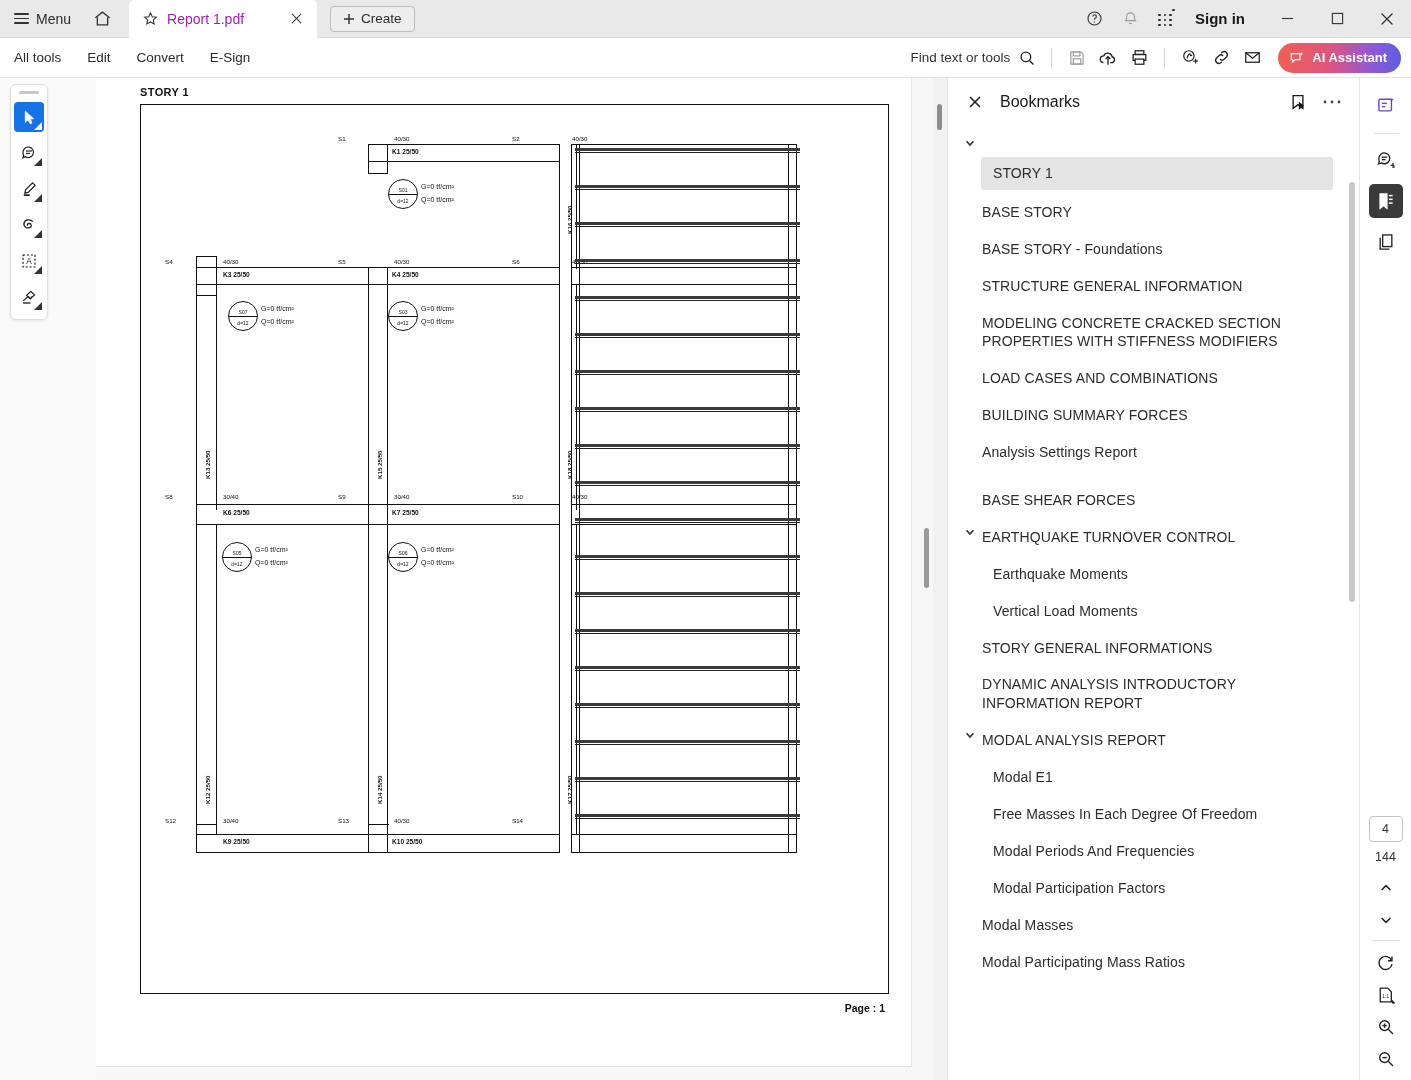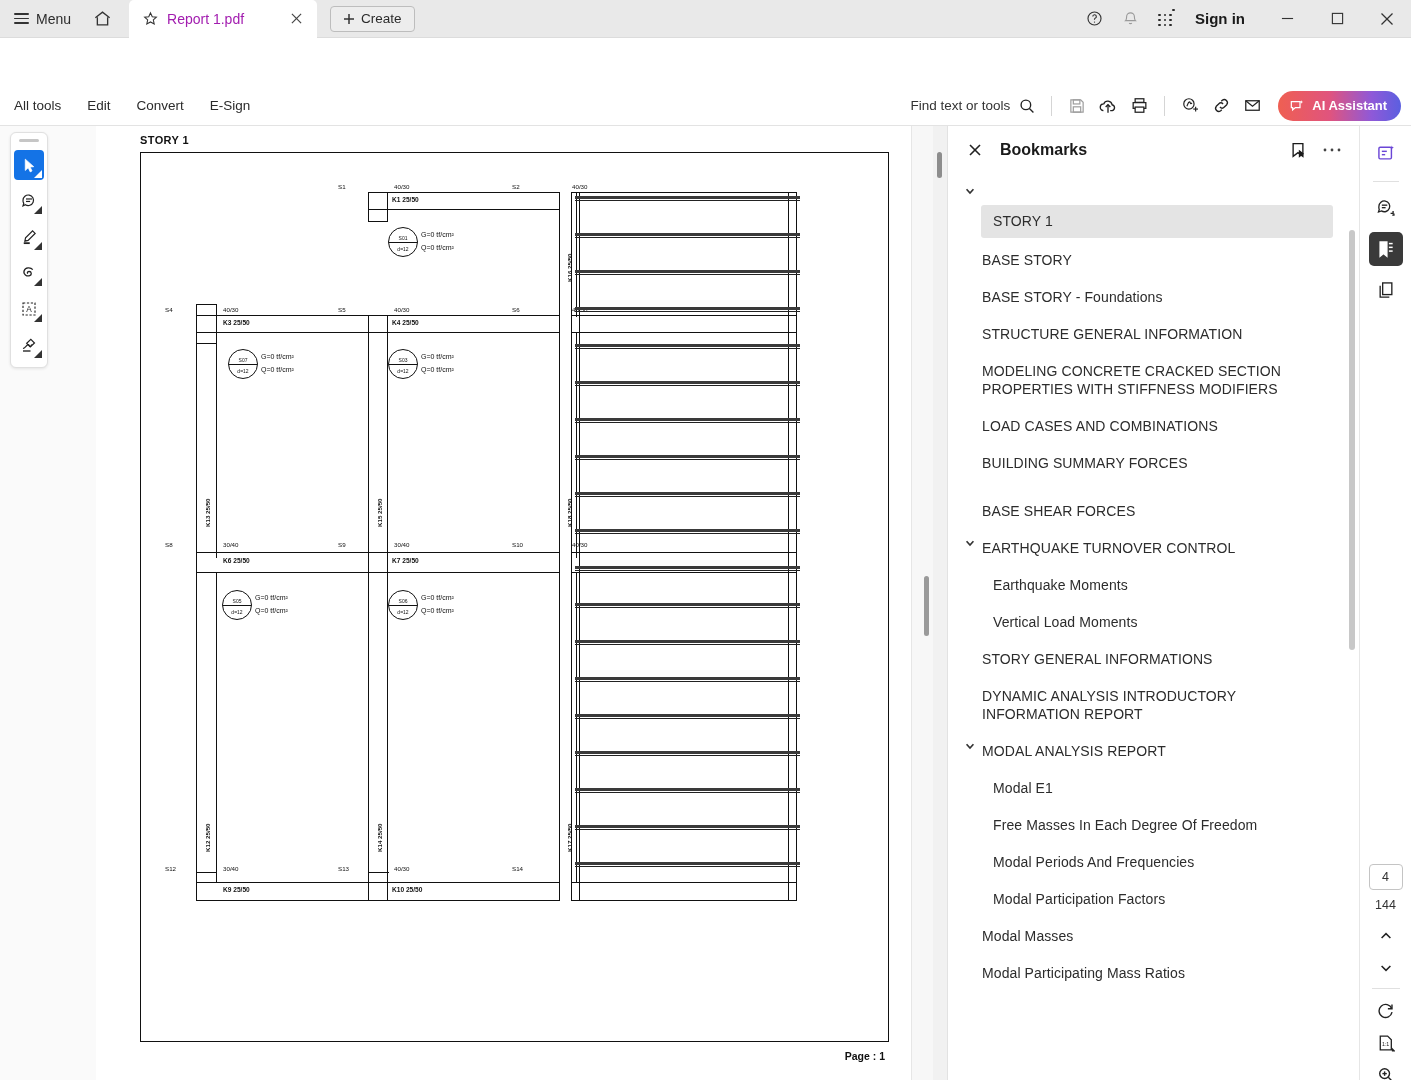--- a/index.html
+++ b/index.html
@@ -43,7 +43,7 @@
   
   .toolbar2 {
     height:40px; background:#fff; display:flex; align-items:center;
-    border-bottom:1px solid #e3e3e3; padding-left:14px; position:relative;margin-top:48px;
+    border-bottom:1px solid #e3e3e3; padding-left:14px; position:relative;
   }
   .t2item { font-size:13.5px; color:#2b2b2b; padding:0 13px; height:40px; display:flex;align-items:center; cursor:pointer;}
   .t2item:first-child{padding-left:0;}

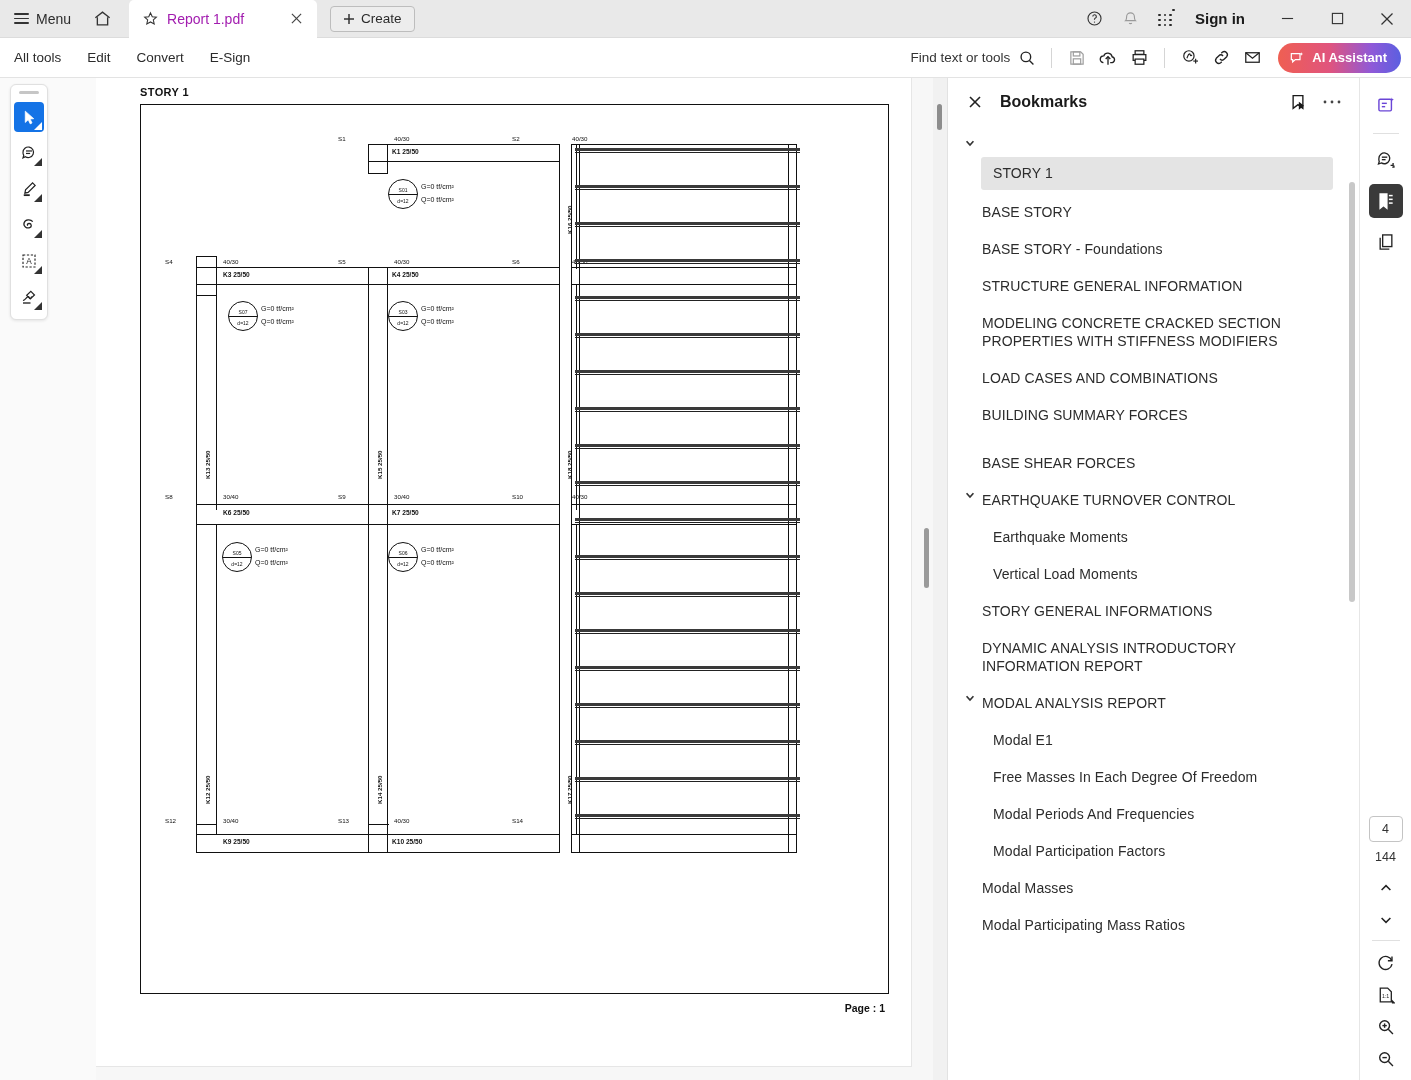--- a/index.html
+++ b/index.html
@@ -114,7 +114,7 @@
   .bm-panel { width:412px; flex:0 0 412px; background:#fff; border-left:1px solid #e2e2e2; position:relative; display:flex; flex-direction:column;}
   .bm-head { height:48px; display:flex; align-items:center; padding:0 18px 0 16px; gap:14px; flex:0 0 48px;}
   .bm-close { width:22px;height:22px;display:flex;align-items:center;justify-content:center;font-size:17px;color:#222;cursor:pointer;}
-  .bm-title { font-size:16px; font-weight:bold; color:#1a1a1a;}
+  .bm-title { font-size:16px; font-weight:normal; color:#1a1a1a;}
   .bm-head-r { margin-left:auto; display:flex; align-items:center; gap:16px;}
   .bm-list { flex:1 1 auto; overflow:hidden; position:relative; padding-top:4px;}
   .bm-row { display:flex; align-items:flex-start; padding:4px 26px 4px 10px; cursor:pointer; position:relative;}

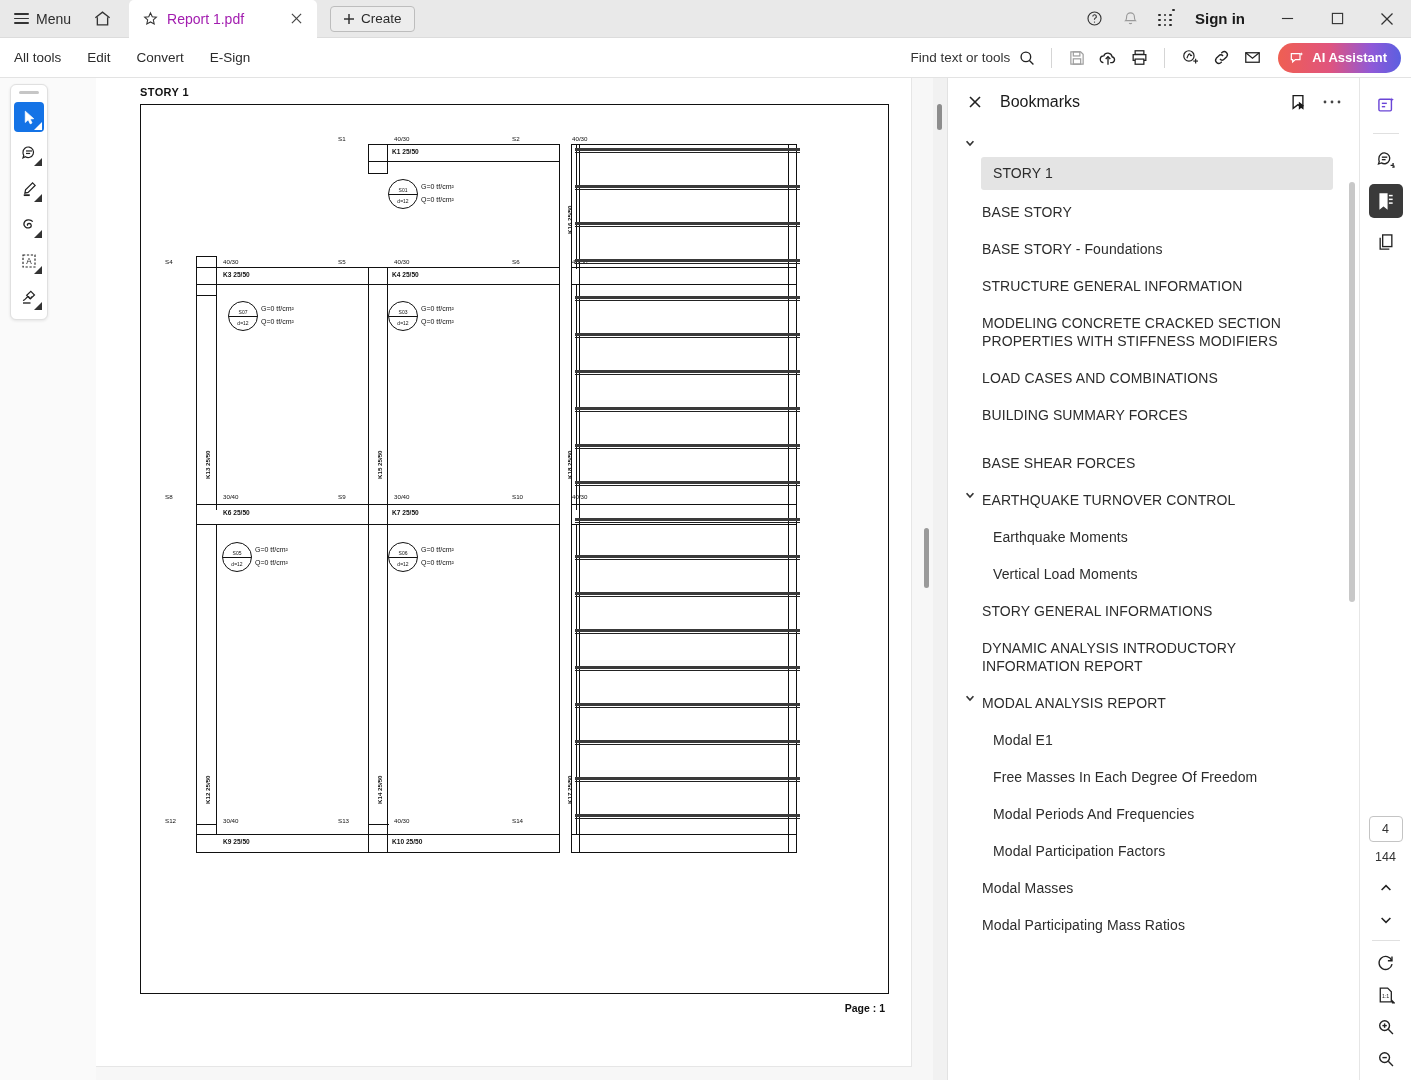--- a/index.html
+++ b/index.html
@@ -632,6 +632,10 @@
         </div>
         <div class="bm-row lvl1">
           <div class="chev"></div>
+          <div class="bm-label">Analysis Settings Report</div>
+        </div>
+        <div class="bm-row lvl1">
+          <div class="chev"></div>
         </div>
         <div class="bm-row lvl1">
           <div class="chev"></div>

